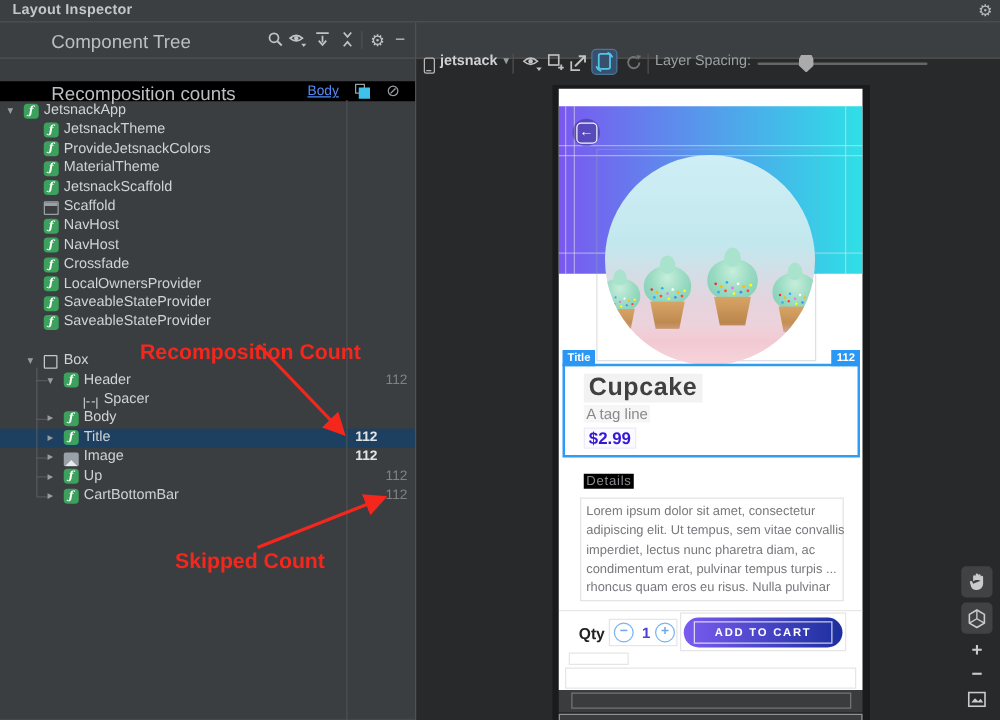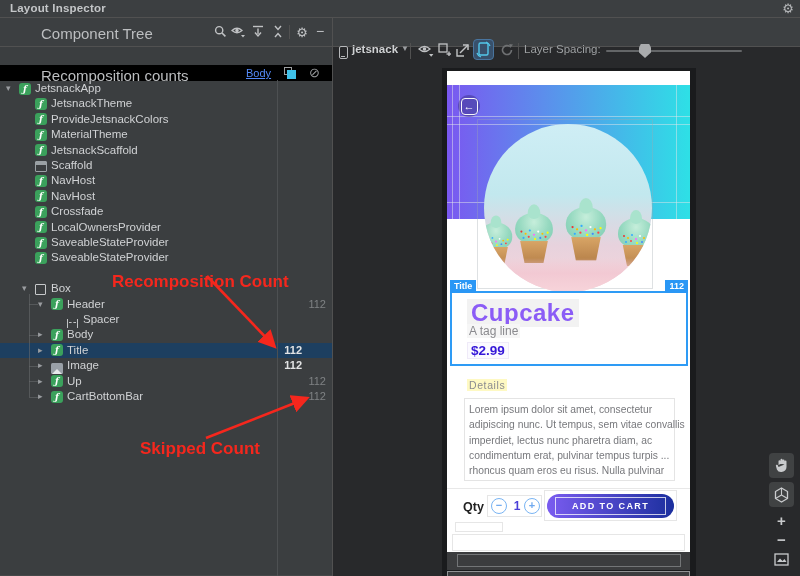--- a/index.html
+++ b/index.html
@@ -131,8 +131,8 @@
     border:2px solid #2e9bf5; z-index:5; }
   .sel-badge { position:absolute; top:209px; height:13px; background:#2a97f5; color:#fff;
     font-size:9px; font-weight:bold; line-height:13px; padding:0 4px; z-index:6; }
-  .product-name { position:absolute; left:20px; top:228px; font-size:24px; font-weight:600;
-    letter-spacing:.5px; color:#8b5cf6; background:#f2f2f2; padding:0 4px; z-index:7;}
+  .product-name { position:absolute; left:20px; top:228px; font-size:20px; font-weight:600;
+    letter-spacing:.5px; color:#404040; background:#f2f2f2; padding:0 4px; z-index:7;}
   .tagline { position:absolute; left:20px; top:253px; font-size:12px; color:#8a8a8e;
     background:#f6f6f6; padding:0 2px; z-index:7;}
   .price { position:absolute; left:20px; top:271px; font-size:13.5px; font-weight:bold;

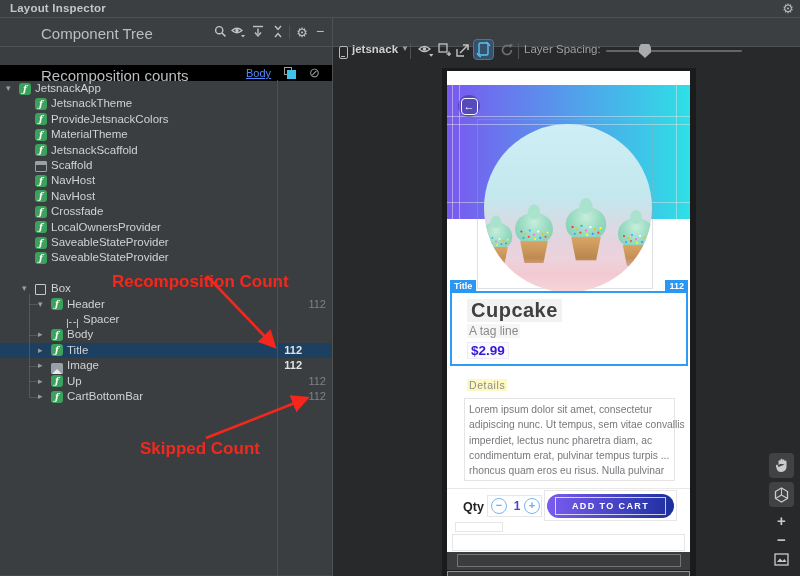--- a/index.html
+++ b/index.html
@@ -138,7 +138,7 @@
   .price { position:absolute; left:20px; top:271px; font-size:13.5px; font-weight:bold;
     color:#3517d8; background:#fbfaff; border:1px solid #efeaf8; padding:0 3px; z-index:7;}
   .details-lbl { position:absolute; left:20px; top:308px; font-size:10.5px; color:#8b8c90;
-    letter-spacing:.6px; background:#fef9c3; padding:0 2px;}
+    letter-spacing:.6px; background:#000000; padding:0 2px;}
   .lorem { position:absolute; left:17px; top:327px; width:211px; height:83px;
     border:1px solid #e4e4e4; padding:3px 4px; }
   .lorem div { font-size:10.3px; line-height:15.3px; color:#77787c; white-space:nowrap; }

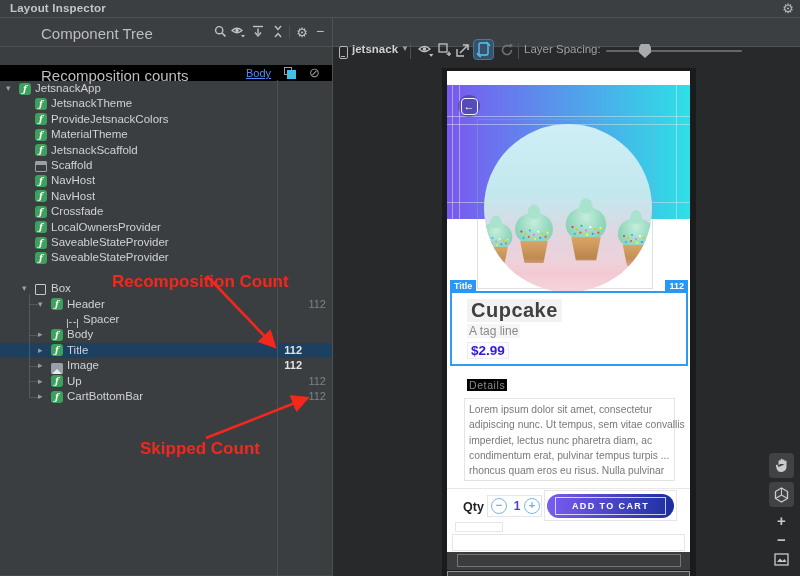--- a/index.html
+++ b/index.html
@@ -431,7 +431,7 @@
     <div class="details-lbl">Details</div>
     <div class="lorem" id="lorem">
         <div>Lorem ipsum dolor sit amet, consectetur</div>
-        <div>adipiscing nunc. Ut tempus, sem vitae convallis</div>
+        <div>adipiscing elit. Ut tempus, sem vitae convallis</div>
         <div>imperdiet, lectus nunc pharetra diam, ac</div>
         <div>condimentum erat, pulvinar tempus turpis ...</div>
         <div>rhoncus quam eros eu risus. Nulla pulvinar</div>

